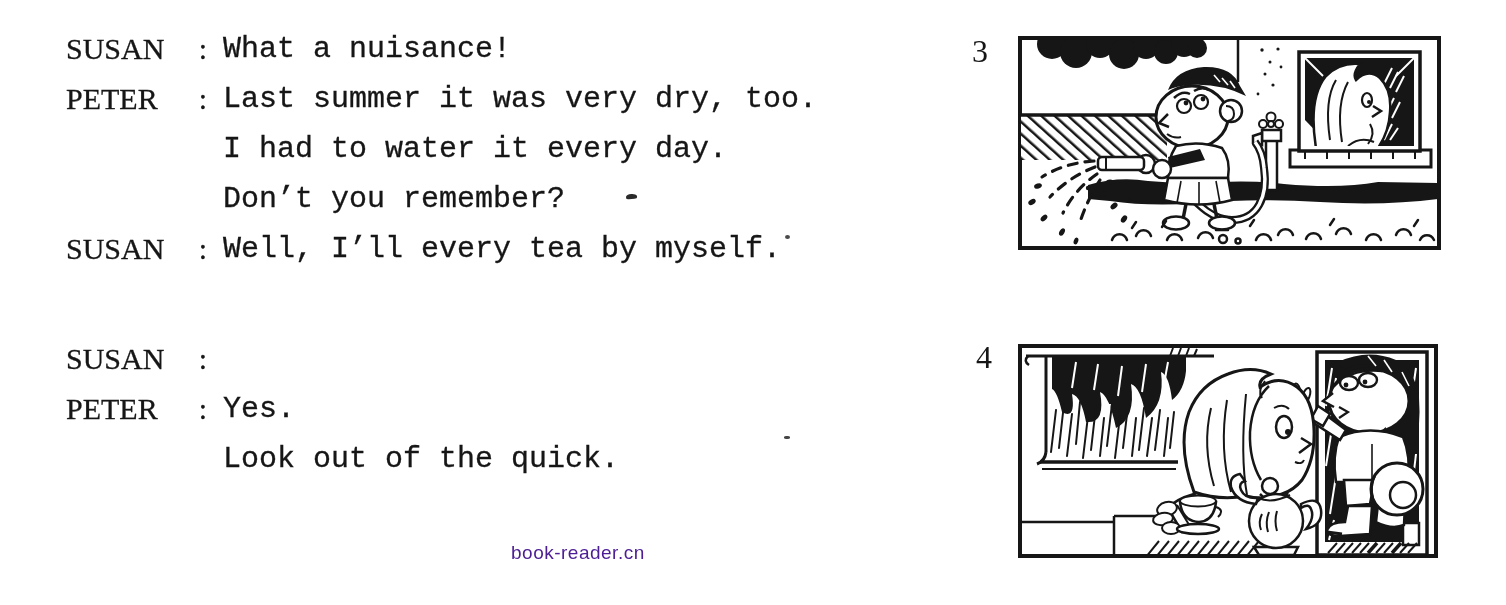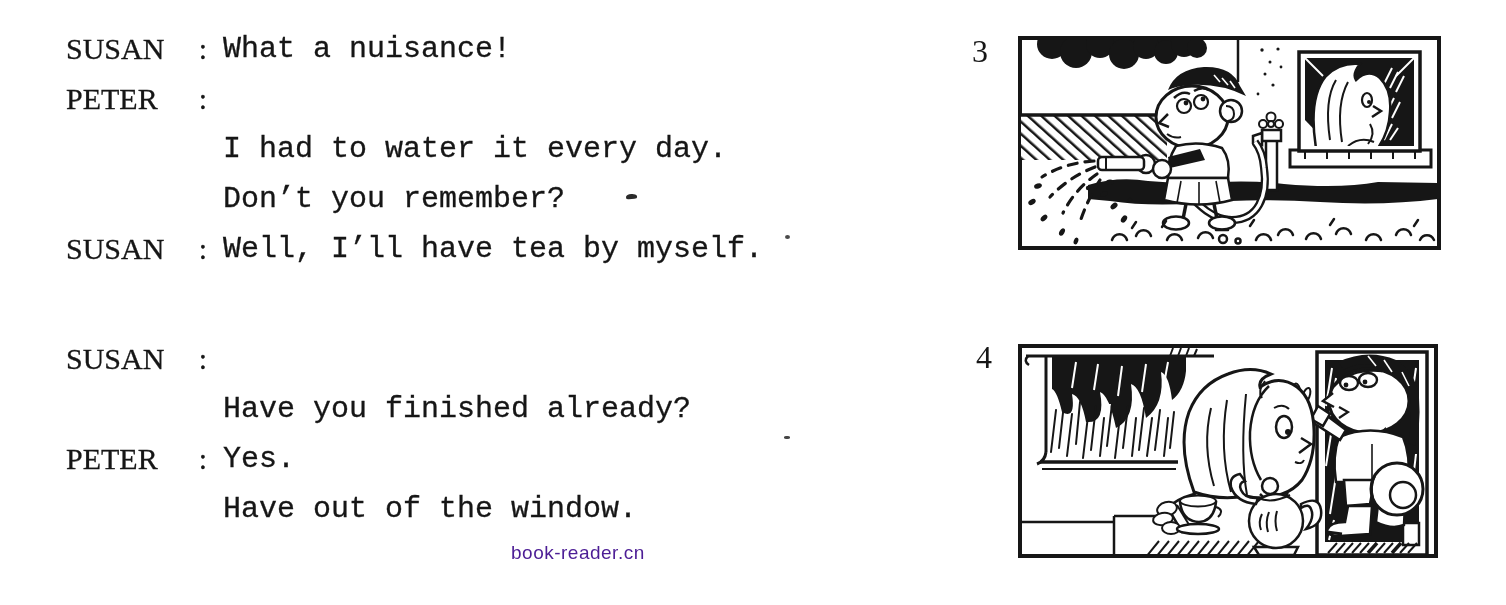--- a/index.html
+++ b/index.html
@@ -52,6 +52,7 @@
           <span>PETER</span>
           <span class="sep">:</span>
         </span>
+      <span class="text">Last summer it was very dry, too.</span>
     </div>
     <div class="line">
       <span class="speaker">

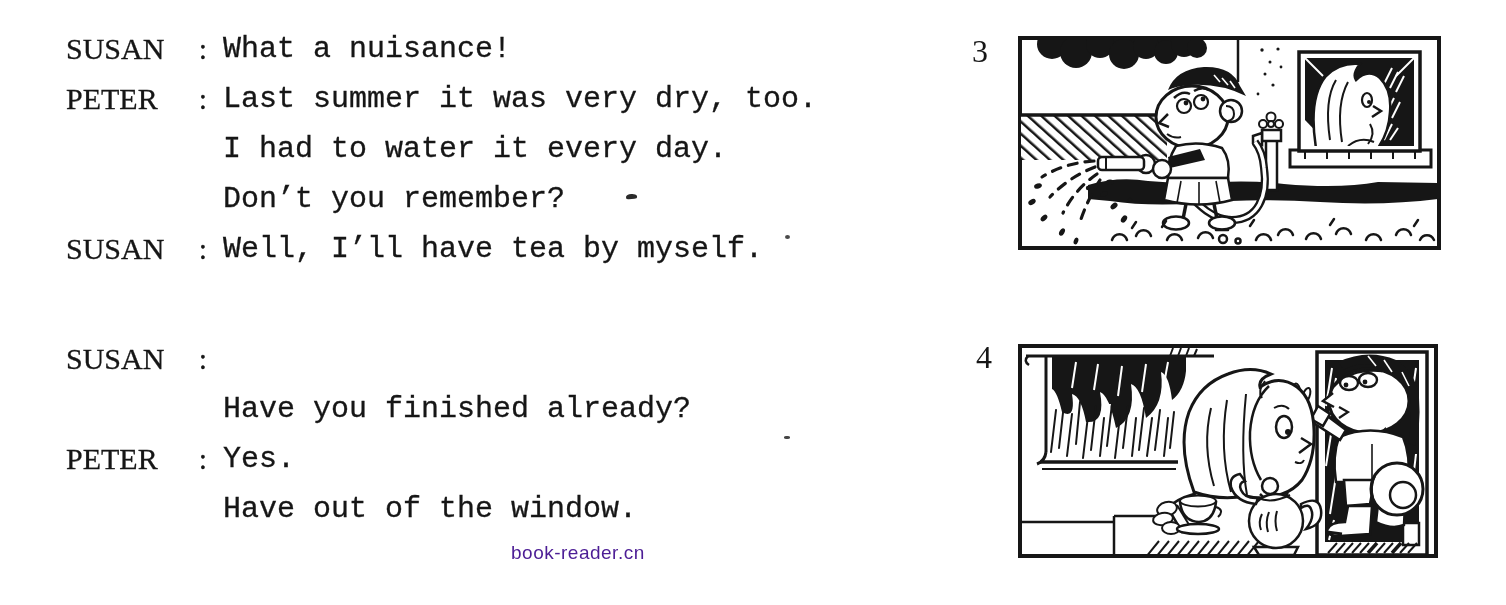--- a/index.html
+++ b/index.html
@@ -73,7 +73,7 @@
           <span>SUSAN</span>
           <span class="sep">:</span>
         </span>
-      <span class="text">Well, I’ll have tea by myself.</span>
+      <span class="text">Well, I’ll every tea by myself.</span>
     </div>
   </div>
 

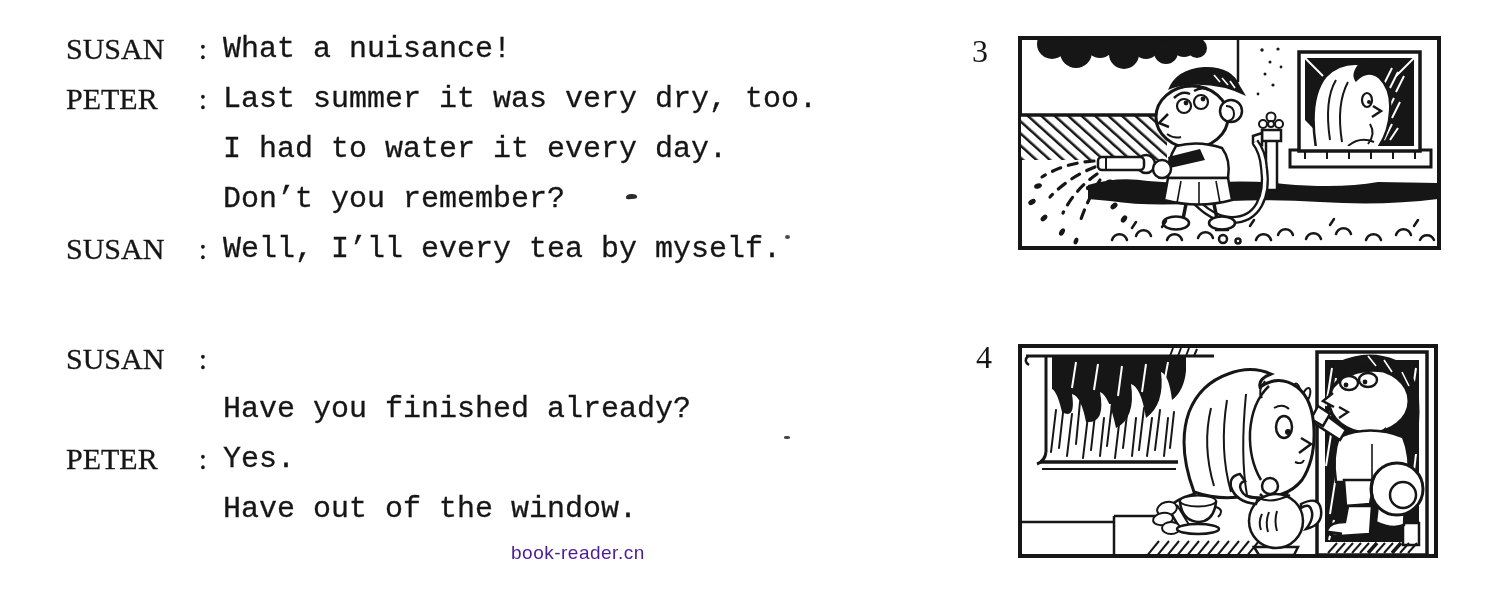--- a/index.html
+++ b/index.html
@@ -83,13 +83,6 @@
           <span>SUSAN</span>
           <span class="sep">:</span>
         </span>
-    </div>
-    <div class="line">
-      <span class="speaker">
-          <span></span>
-          <span class="sep"></span>
-        </span>
-      <span class="text">Have you finished already?</span>
     </div>
     <div class="line">
       <span class="speaker">

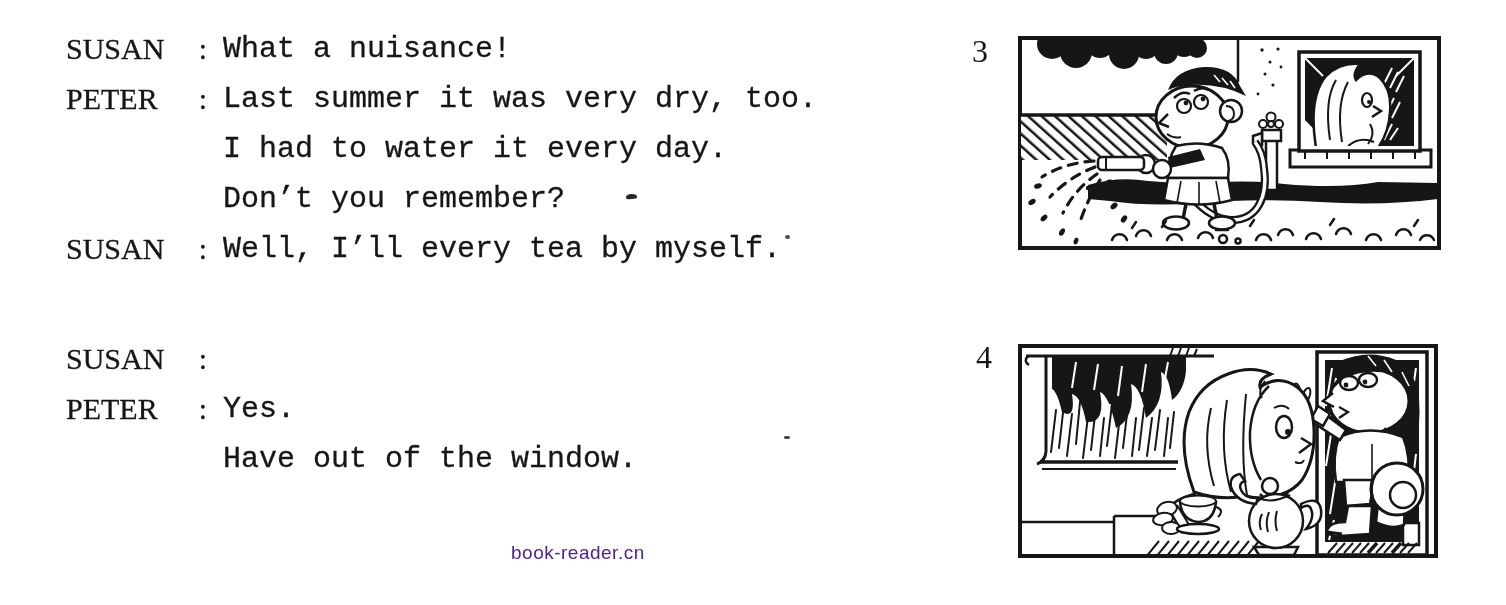--- a/index.html
+++ b/index.html
@@ -96,7 +96,7 @@
           <span></span>
           <span class="sep"></span>
         </span>
-      <span class="text">Have out of the window.</span>
+      <span class="text">Look out of the quick.</span>
     </div>
   </div>
 

